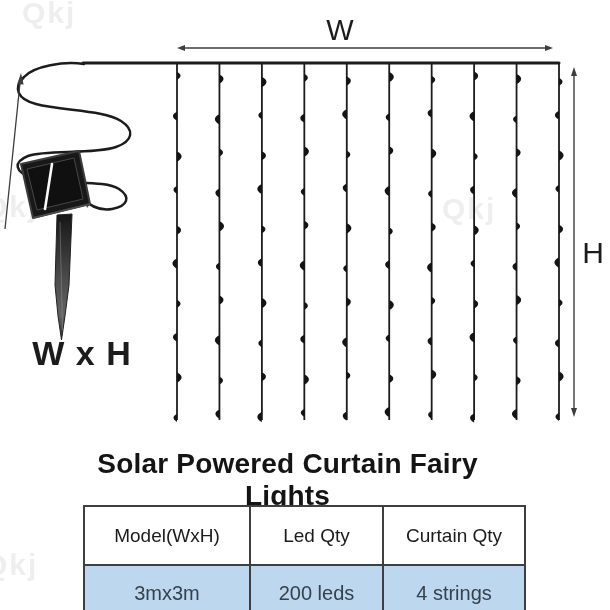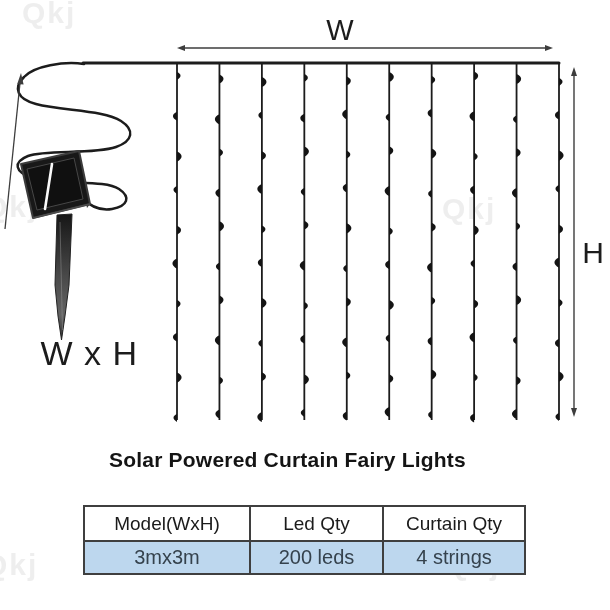--- a/index.html
+++ b/index.html
@@ -11,7 +11,7 @@
   .dim-label{position:absolute;z-index:3;color:#1c1c1c;line-height:1;}
   #w-label{left:316px;top:16px;width:48px;text-align:center;font-size:29px;font-weight:400;}
   #h-label{left:578px;top:238px;width:30px;text-align:center;font-size:30px;font-weight:400;}
-  #wxh-label{left:26px;top:336px;width:112px;text-align:right;font-size:34px;font-weight:400;letter-spacing:1px;}
+  #wxh-label{left:26px;top:336px;width:112px;text-align:center;font-size:34px;font-weight:700;letter-spacing:1px;}
   #title{
     position:absolute;left:55px;top:448px;width:465px;z-index:3;
     text-align:center;font-size:21px;font-weight:bold;color:#141414;letter-spacing:.2px;

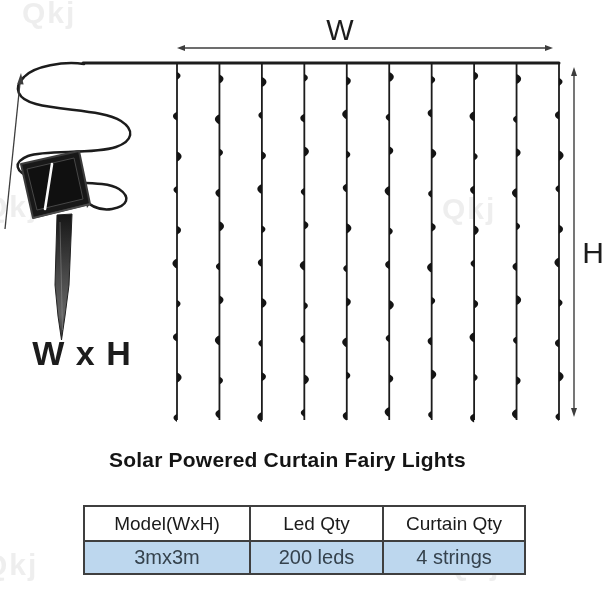--- a/index.html
+++ b/index.html
@@ -14,7 +14,7 @@
   #wxh-label{left:26px;top:336px;width:112px;text-align:center;font-size:34px;font-weight:700;letter-spacing:1px;}
   #title{
     position:absolute;left:55px;top:448px;width:465px;z-index:3;
-    text-align:center;font-size:21px;font-weight:bold;color:#141414;letter-spacing:.2px;
+    text-align:center;font-size:28px;font-weight:bold;color:#141414;letter-spacing:.2px;
   }
   #spec-table{
     position:absolute;left:83px;top:505px;width:441px;z-index:3;

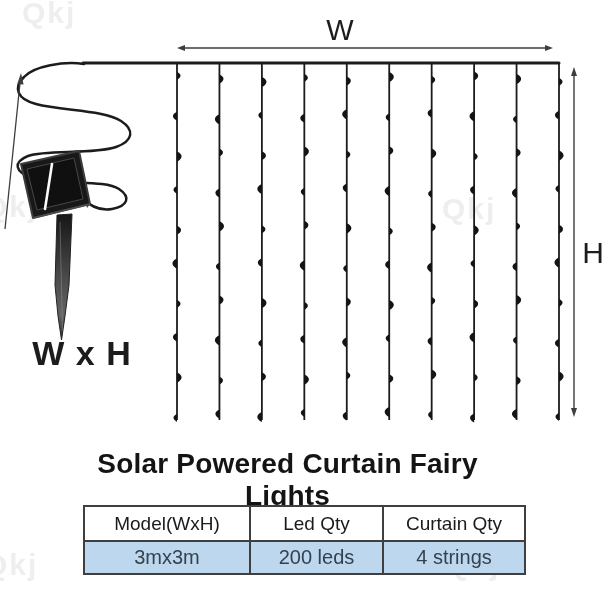--- a/index.html
+++ b/index.html
@@ -22,7 +22,7 @@
   }
   #spec-table td{
     border:2px solid #3f3f3f;text-align:center;vertical-align:middle;
-    padding:0;overflow:hidden;white-space:nowrap;
+    padding:12px;overflow:hidden;white-space:nowrap;
   }
   #spec-table tr.hdr td{height:33px;background:#ffffff;font-size:19px;color:#1b1b1b;}
   #spec-table tr.val td{height:31px;background:#bdd7ee;font-size:20px;color:#35424d;text-align:center;}

